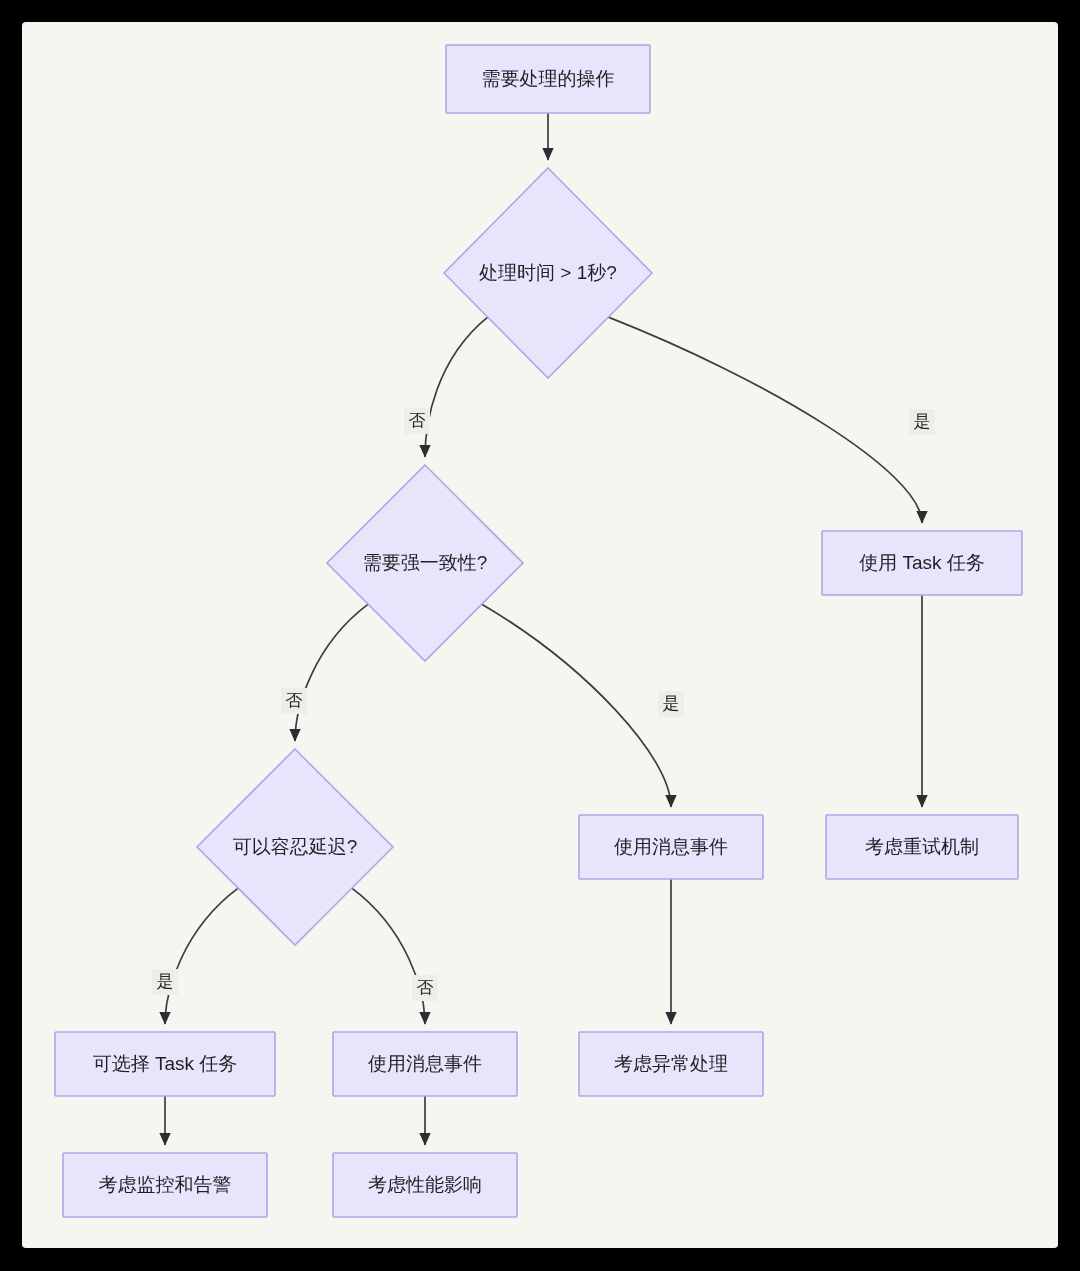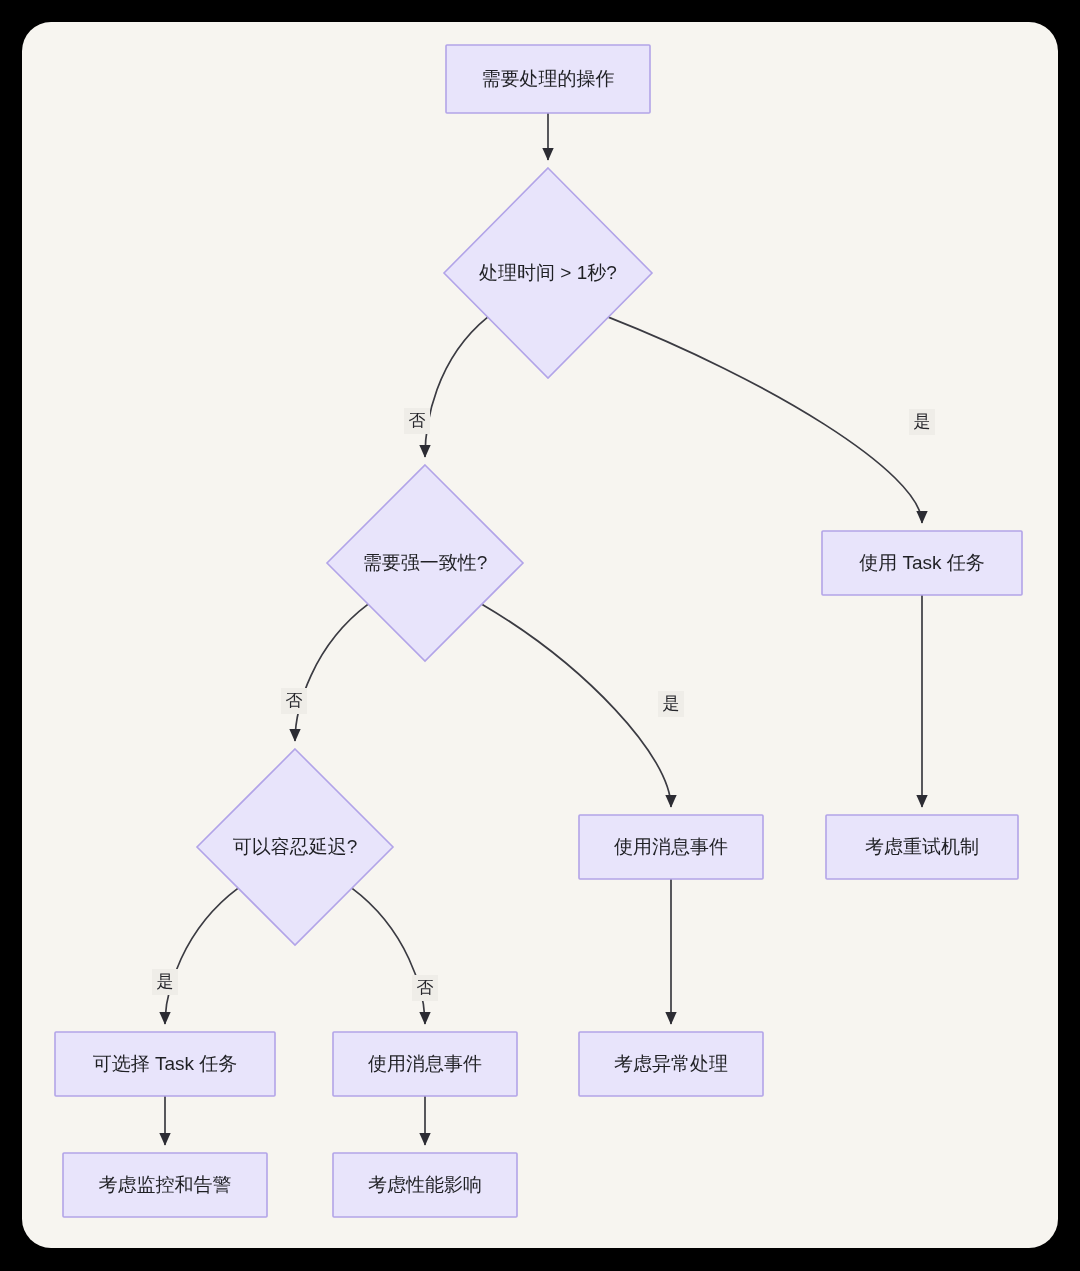--- a/index.html
+++ b/index.html
@@ -26,7 +26,7 @@
     width: 1036px;
     height: 1226px;
     background: #F7F5F0;
-    border-radius: 29px;
+    border-radius: 4px;
     overflow: hidden;
   }
   #flow {

